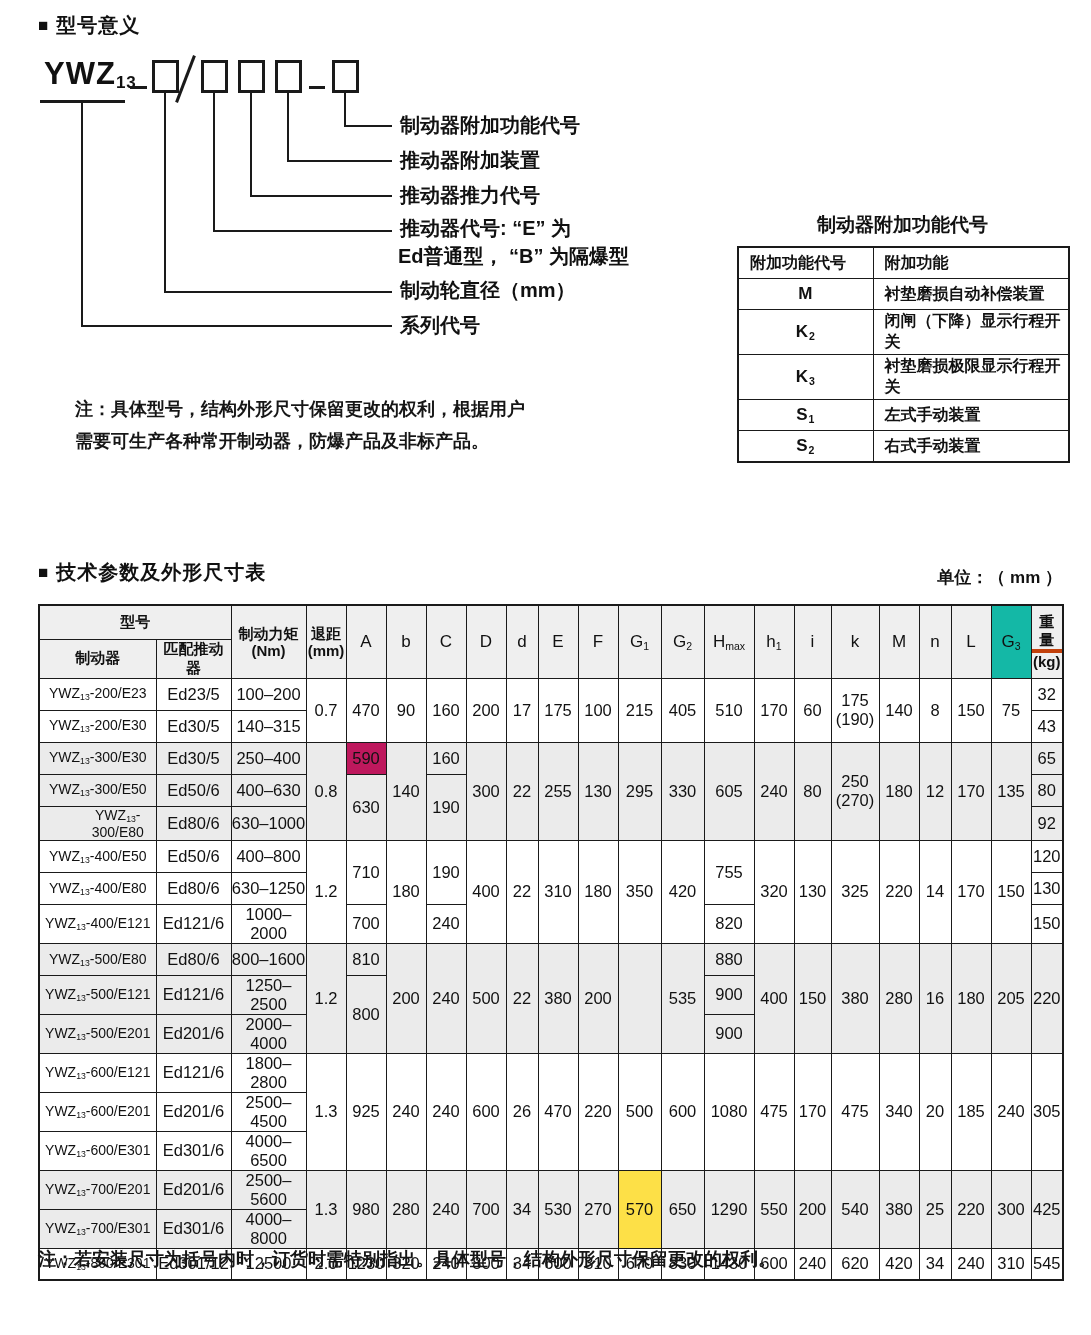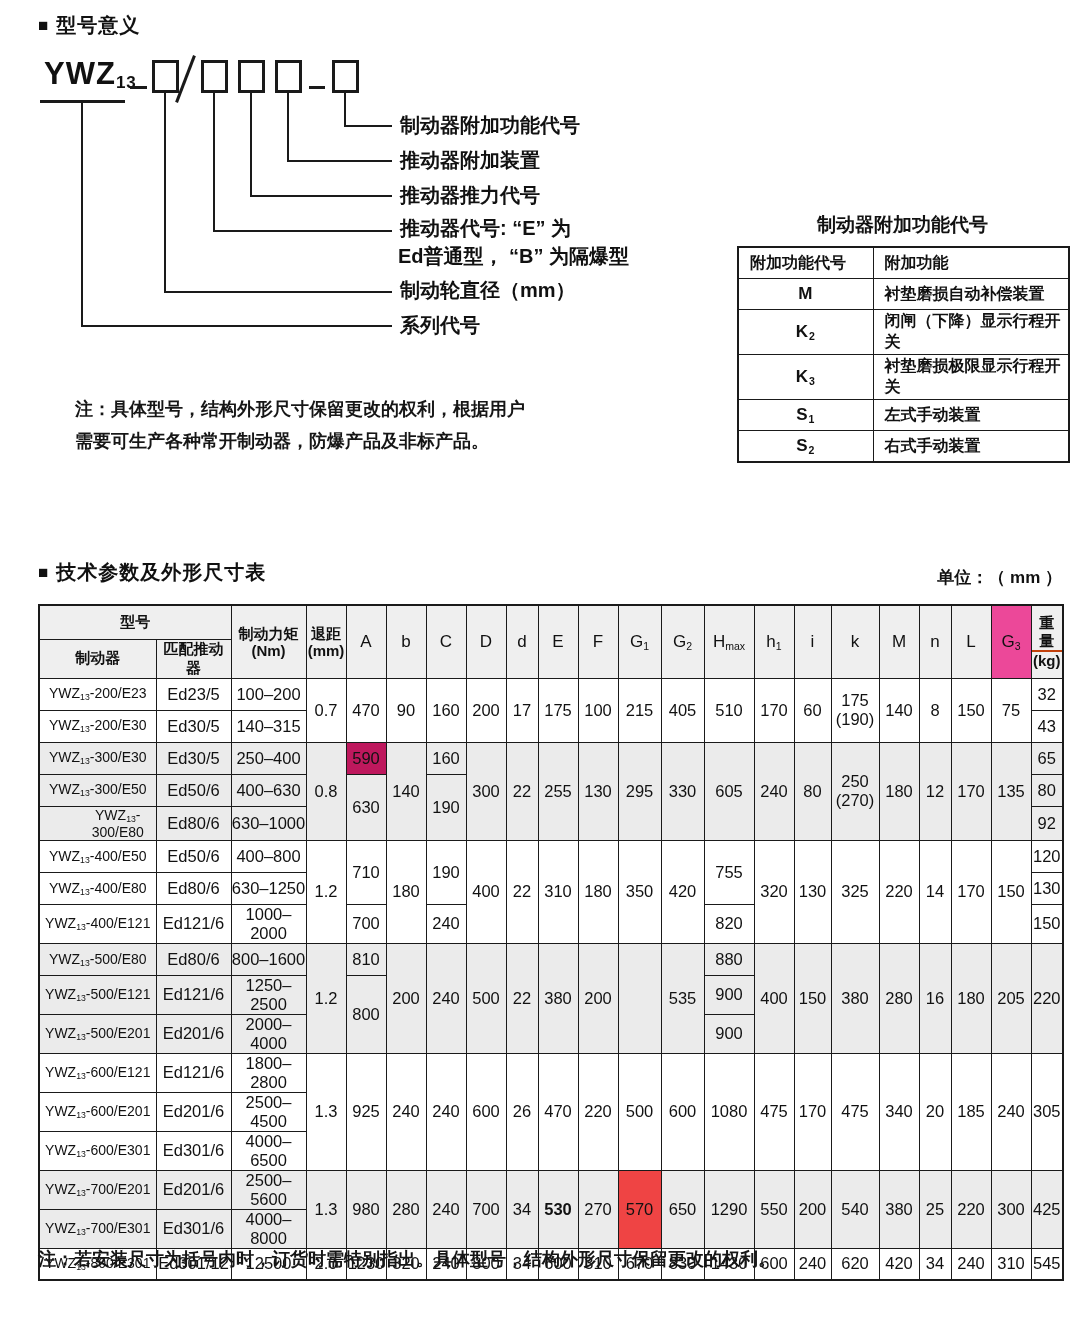--- a/index.html
+++ b/index.html
@@ -32,7 +32,7 @@
   .ptable tbody td.model{font-size:14px;}
   .ptable tbody tr.shade td{background:#ebebeb;}
   .twoline div{line-height:1.15;}
-  .wtop{display:inline-block;border-bottom:2px solid #c2410c;padding:0 2px 1px 2px;line-height:1.1;}
+  .wtop{display:inline-block;border-bottom:4px solid #c2410c;padding:0 2px 1px 2px;line-height:1.1;}
   .multiline{line-height:1.15;white-space:pre-line;}
 </style>
 </head>

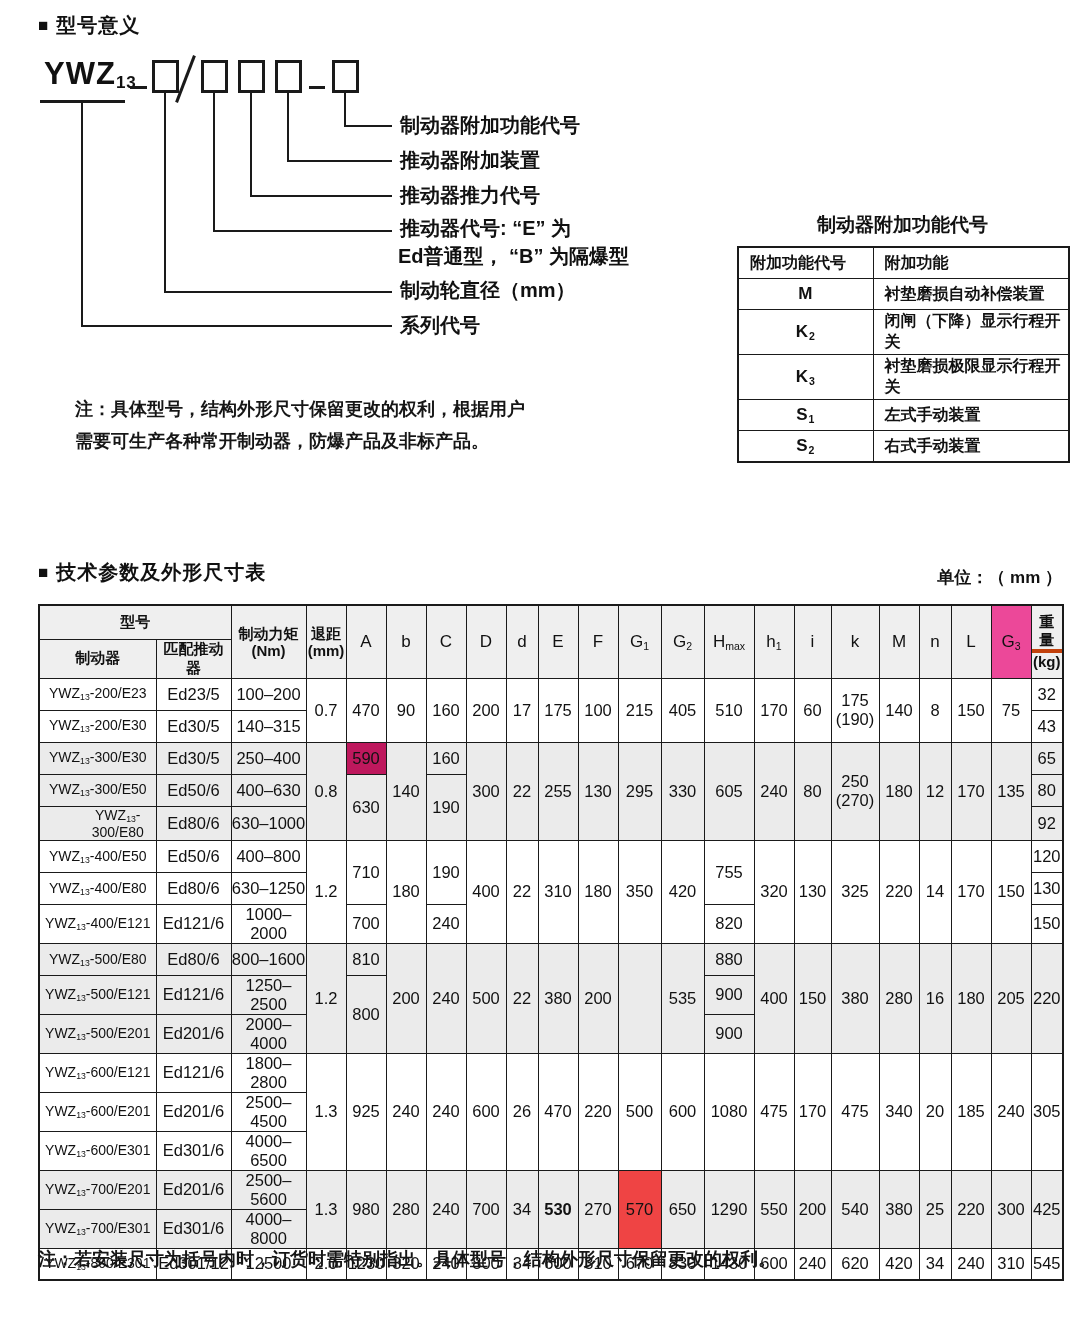--- a/index.html
+++ b/index.html
@@ -180,7 +180,7 @@
           <th class="dim" rowspan="2" style="background: rgb(239, 239, 239);">M</th>
           <th class="dim" rowspan="2" style="background: rgb(239, 239, 239);">n</th>
           <th class="dim" rowspan="2" style="background: rgb(239, 239, 239);">L</th>
-          <th class="dim" rowspan="2" style="background: #ec4899;">G<span class="sub">3</span></th>
+          <th class="dim" rowspan="2" style="background: #14b8a6;">G<span class="sub">3</span></th>
           <th class="twoline" rowspan="2" style="background: rgb(239, 239, 239);"><div class="wtop">重量</div><div>(kg)</div></th>
         </tr>
         <tr>

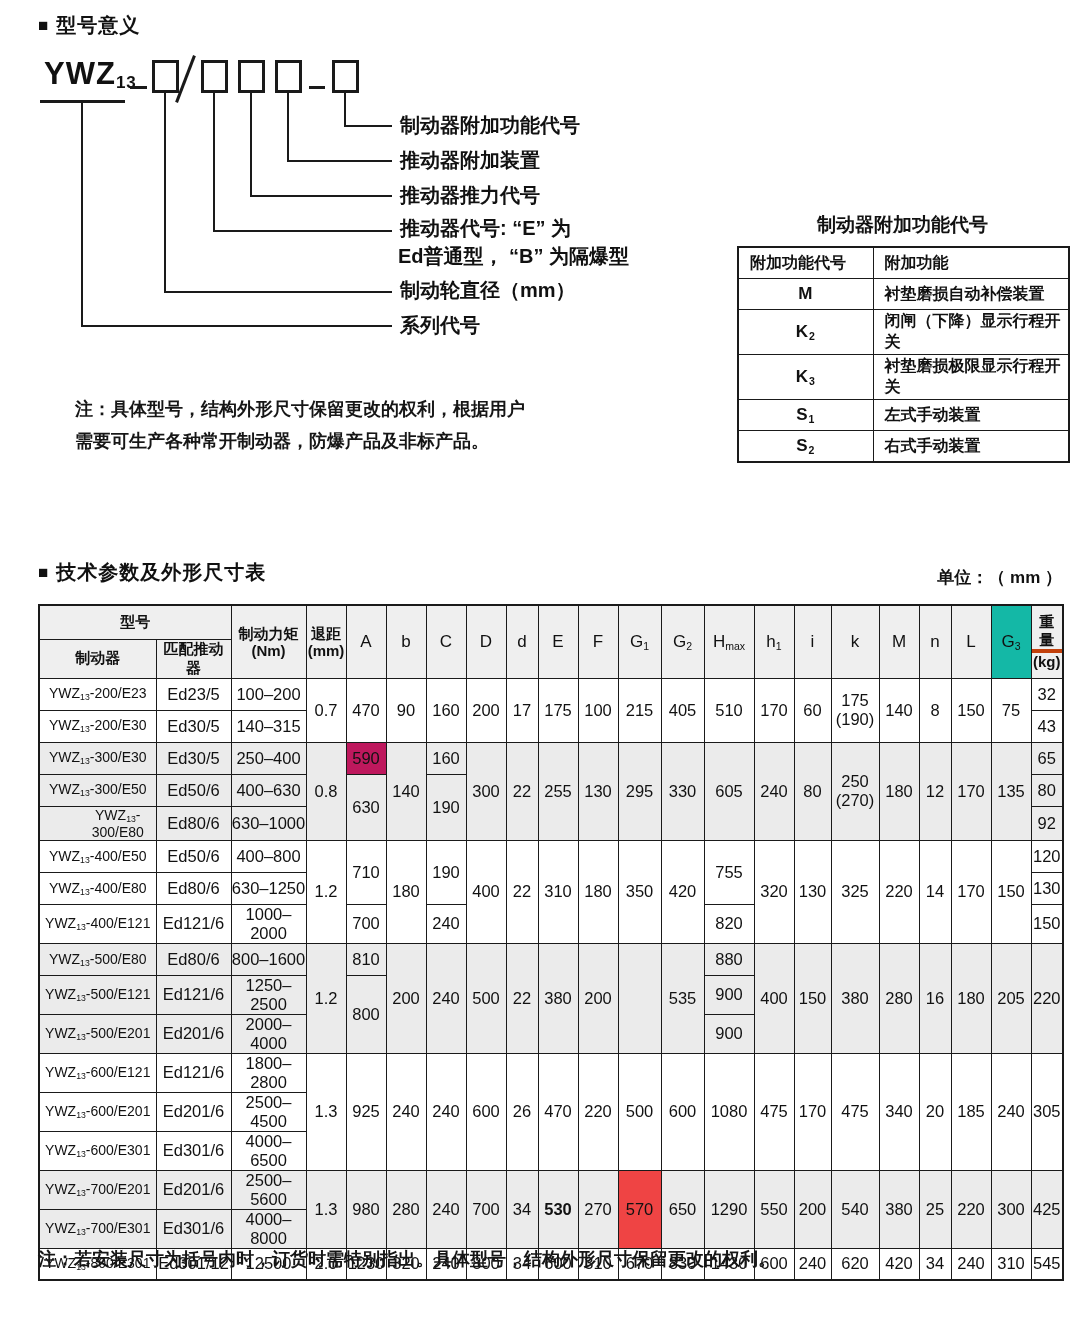--- a/index.html
+++ b/index.html
@@ -377,7 +377,7 @@
           <td rowspan="2" style="background: rgb(235, 235, 235);">240</td>
           <td rowspan="2" style="background: rgb(235, 235, 235);">700</td>
           <td rowspan="2" style="background: rgb(235, 235, 235);">34</td>
-          <td rowspan="2" style="background: rgb(235, 235, 235); font-weight: bold;">530</td>
+          <td rowspan="2" style="background: rgb(235, 235, 235);">530</td>
           <td rowspan="2" style="background: rgb(235, 235, 235);">270</td>
           <td rowspan="2" style="background: #ef4444;">570</td>
           <td rowspan="2" style="background: rgb(235, 235, 235);">650</td>

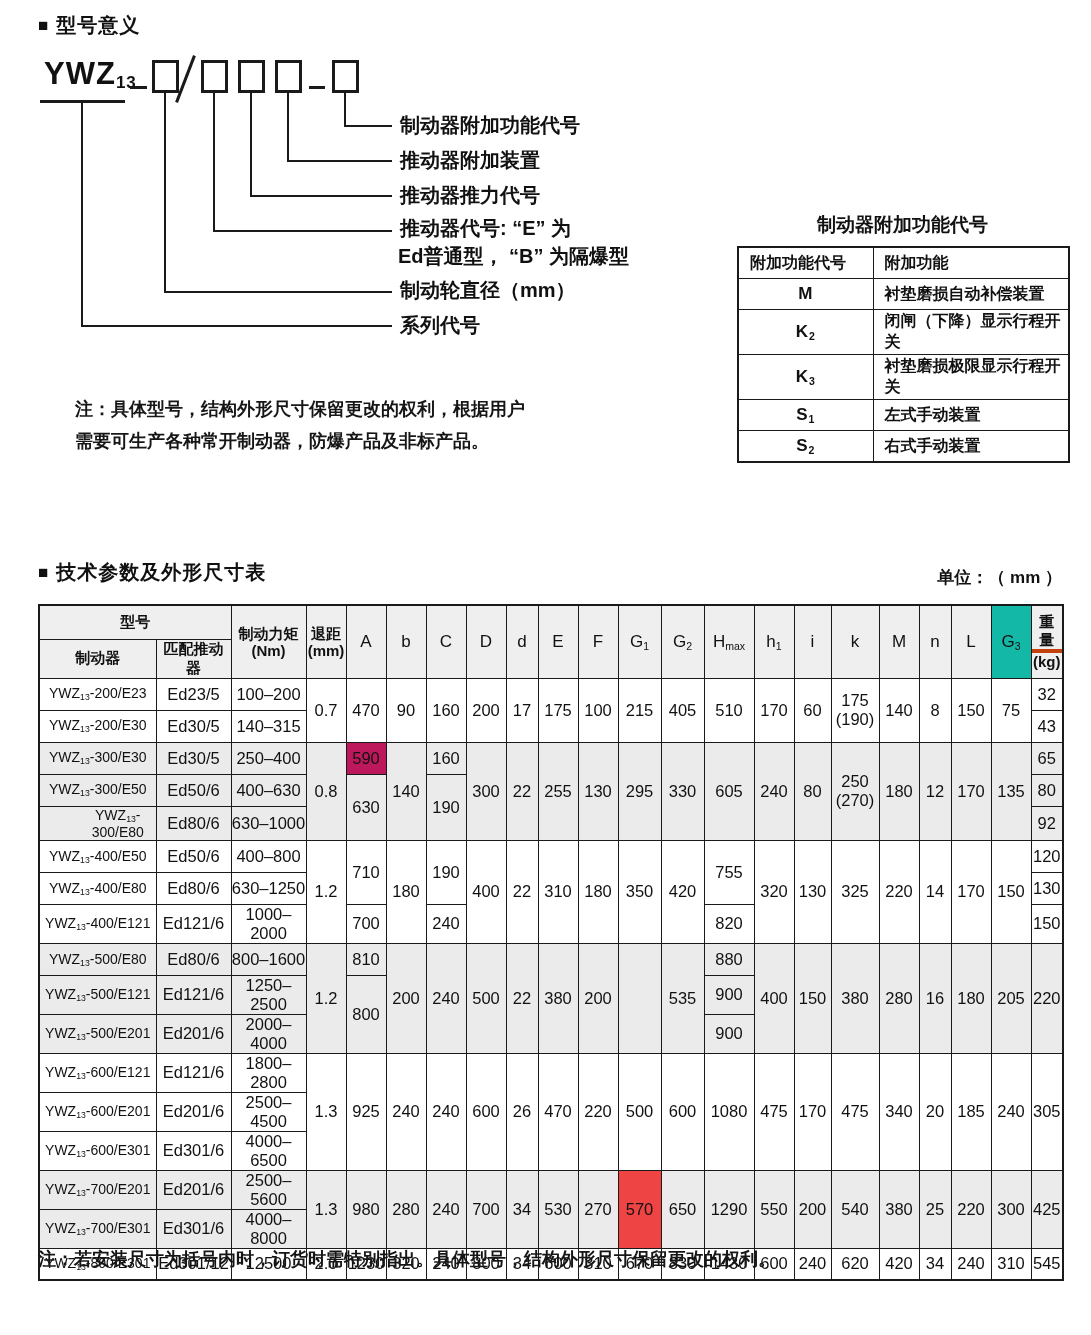--- a/index.html
+++ b/index.html
@@ -379,7 +379,7 @@
           <td rowspan="2" style="background: rgb(235, 235, 235);">34</td>
           <td rowspan="2" style="background: rgb(235, 235, 235);">530</td>
           <td rowspan="2" style="background: rgb(235, 235, 235);">270</td>
-          <td rowspan="2" style="background: #ef4444;">570</td>
+          <td rowspan="2" style="background: #fde047;">570</td>
           <td rowspan="2" style="background: rgb(235, 235, 235);">650</td>
           <td rowspan="2" style="background: rgb(235, 235, 235);">1290</td>
           <td rowspan="2" style="background: rgb(235, 235, 235);">550</td>

